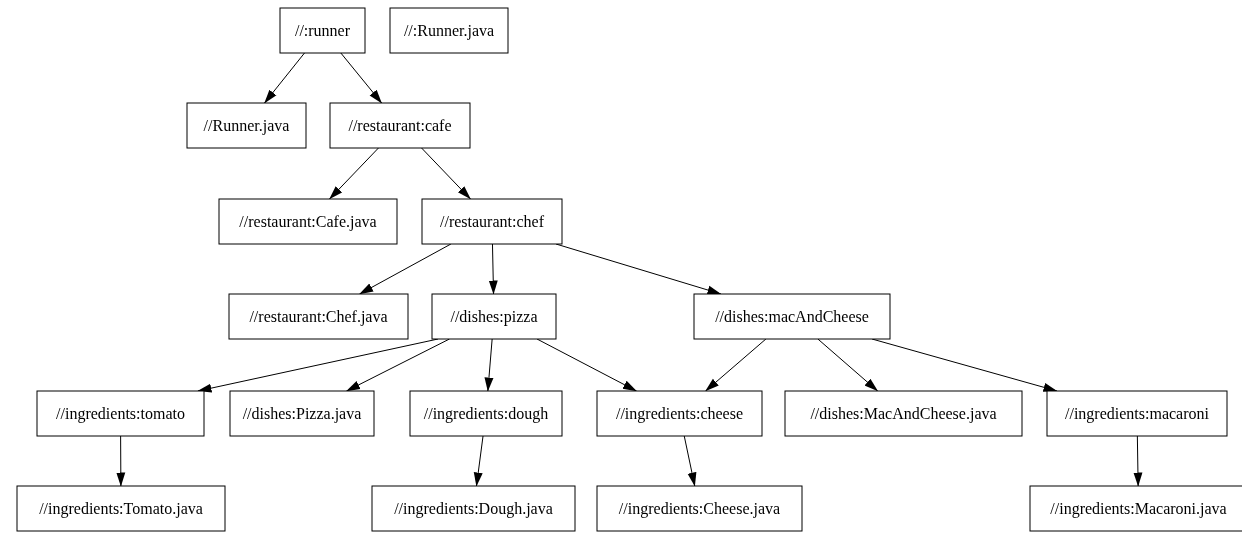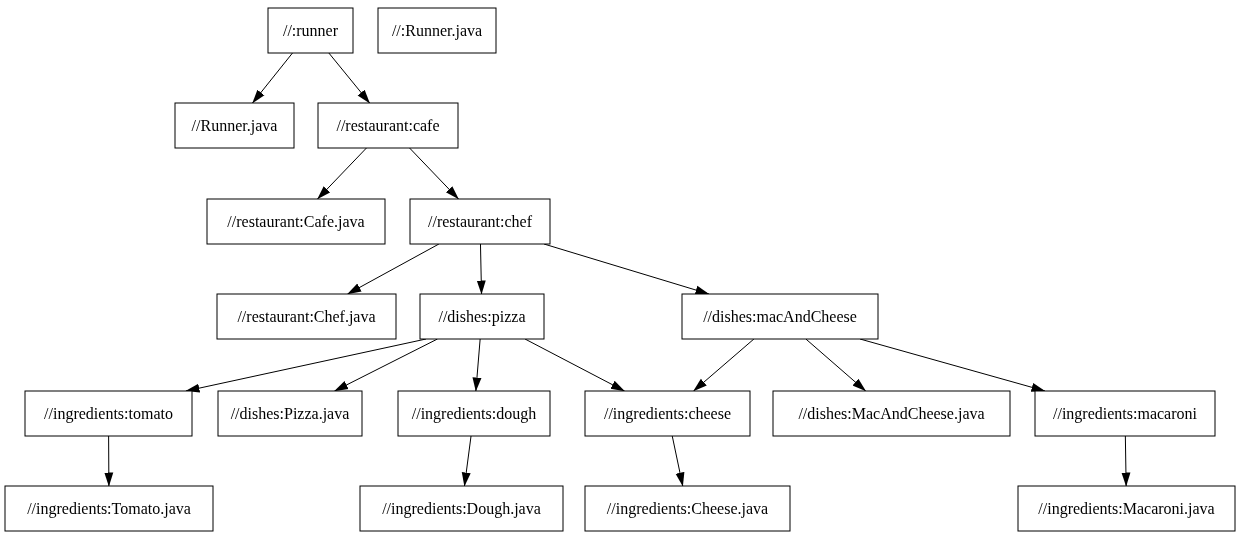--- a/index.html
+++ b/index.html
@@ -16,6 +16,7 @@
     width: 1176px;
     height: 539px;
     background: #ffffff;
+    padding-left: 12px;
   }
   svg { display: block; }
   .node-box {

